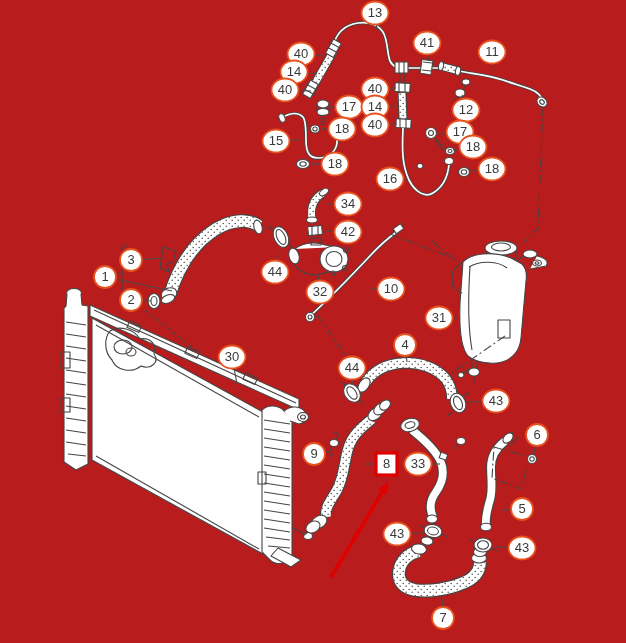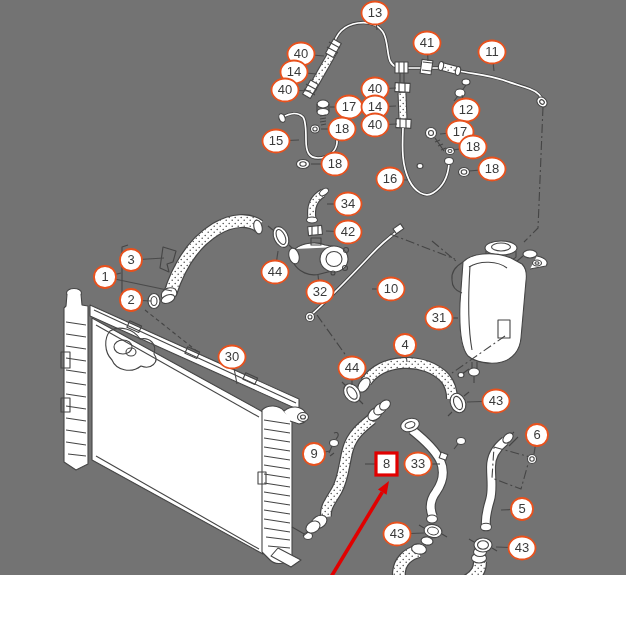--- a/index.html
+++ b/index.html
@@ -9,7 +9,7 @@
     --highlight:#e10000;
   }
   html,body{margin:0;padding:0;background:#fff;}
-  #stage{position:relative;width:626px;height:575px;background:#737373;overflow:hidden;
+  #stage{position:relative;width:626px;height:643px;background:#b91c1c;overflow:hidden;
          font-family:"Liberation Sans",sans-serif;}
   svg{display:block;}
   

